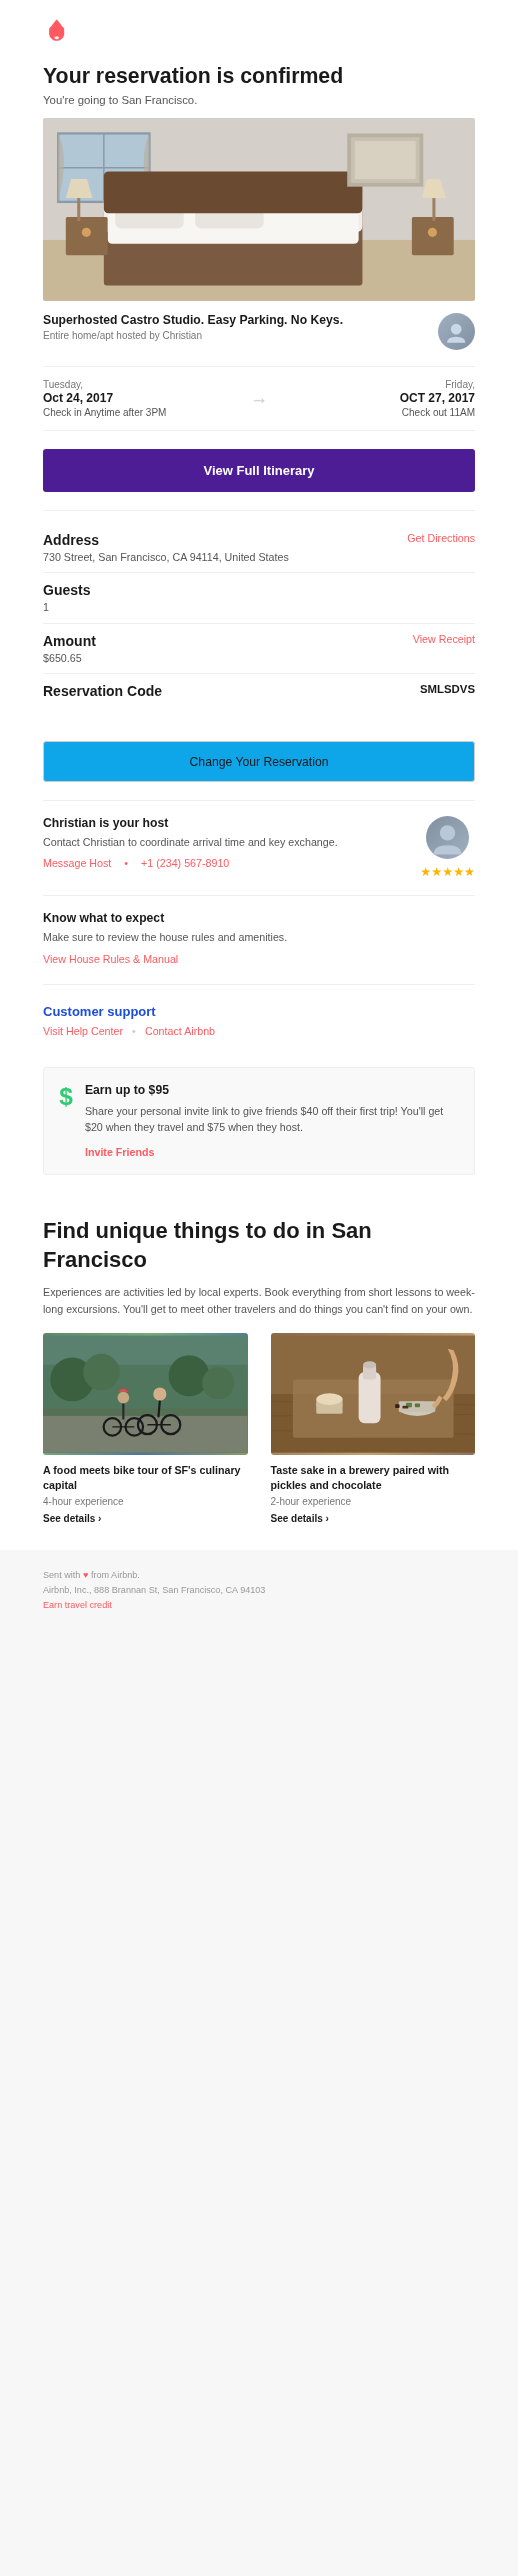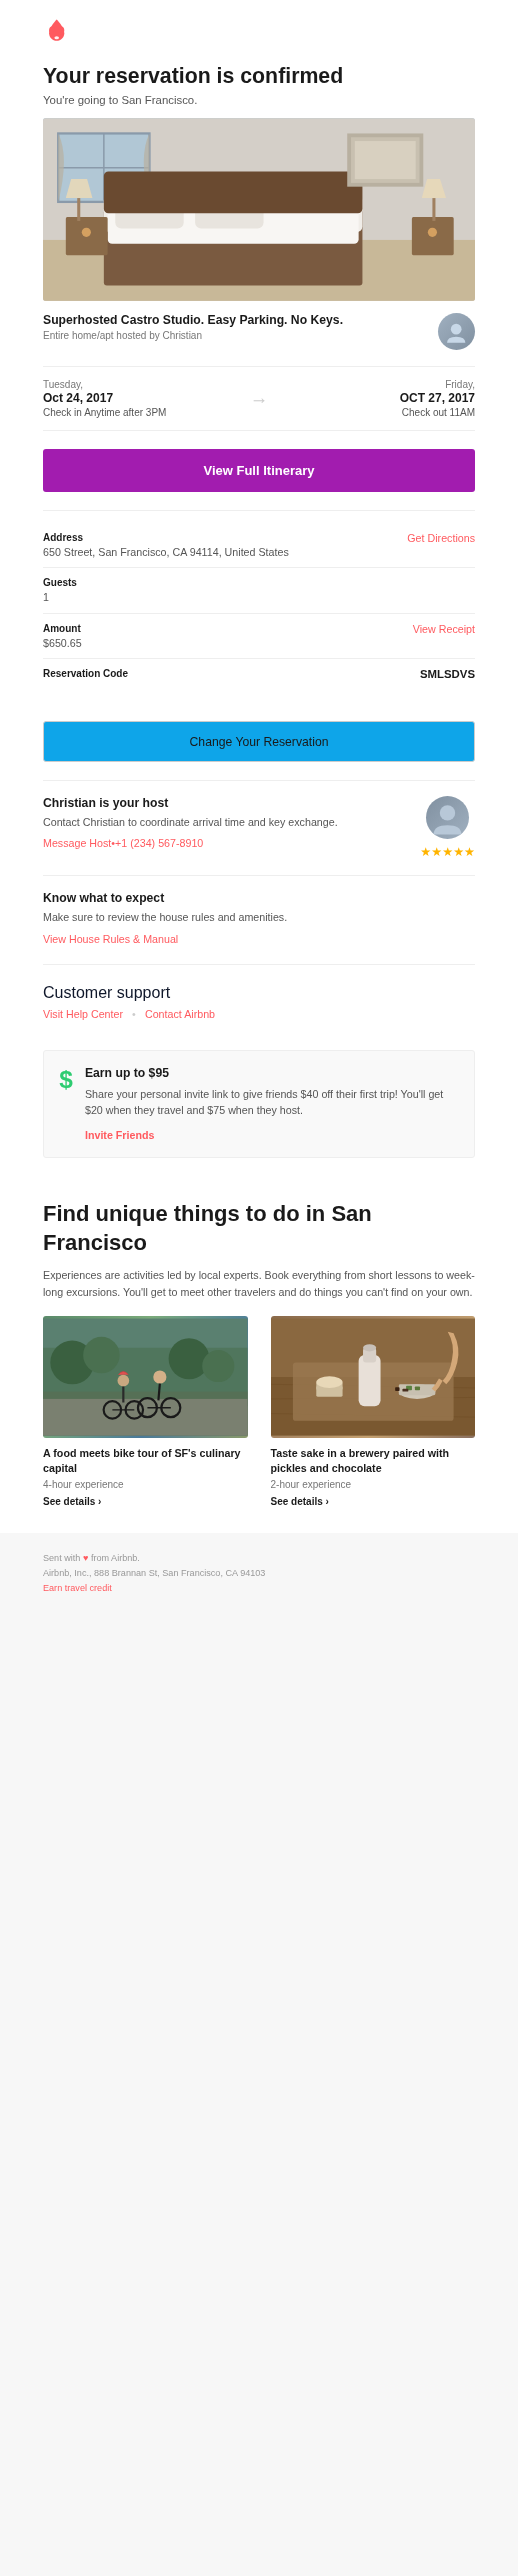--- a/index.html
+++ b/index.html
@@ -129,7 +129,7 @@
     }
     .cta-button {
       display: block;
-      background: #a21caf;
+      background: #4c1d95;
       color: #fff;
       text-align: center;
       padding: 13.7px;

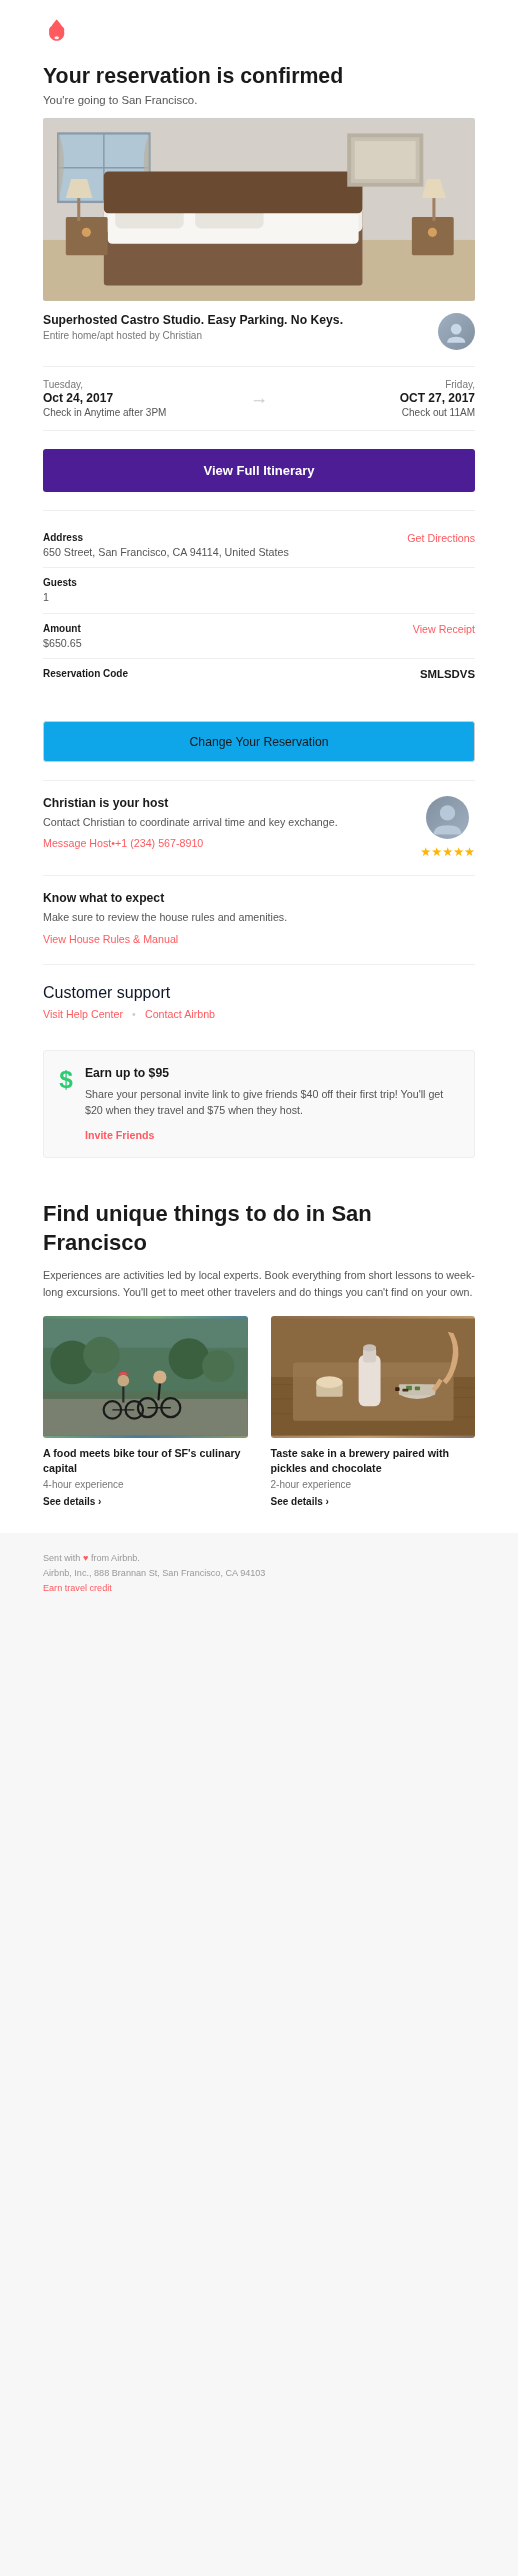--- a/index.html
+++ b/index.html
@@ -157,7 +157,7 @@
       border-bottom: none;
     }
     .detail-label {
-      font-size: 10px;
+      font-size: 14px;
       font-weight: 600;
       color: #1a1a1a;
       margin-bottom: 3px;

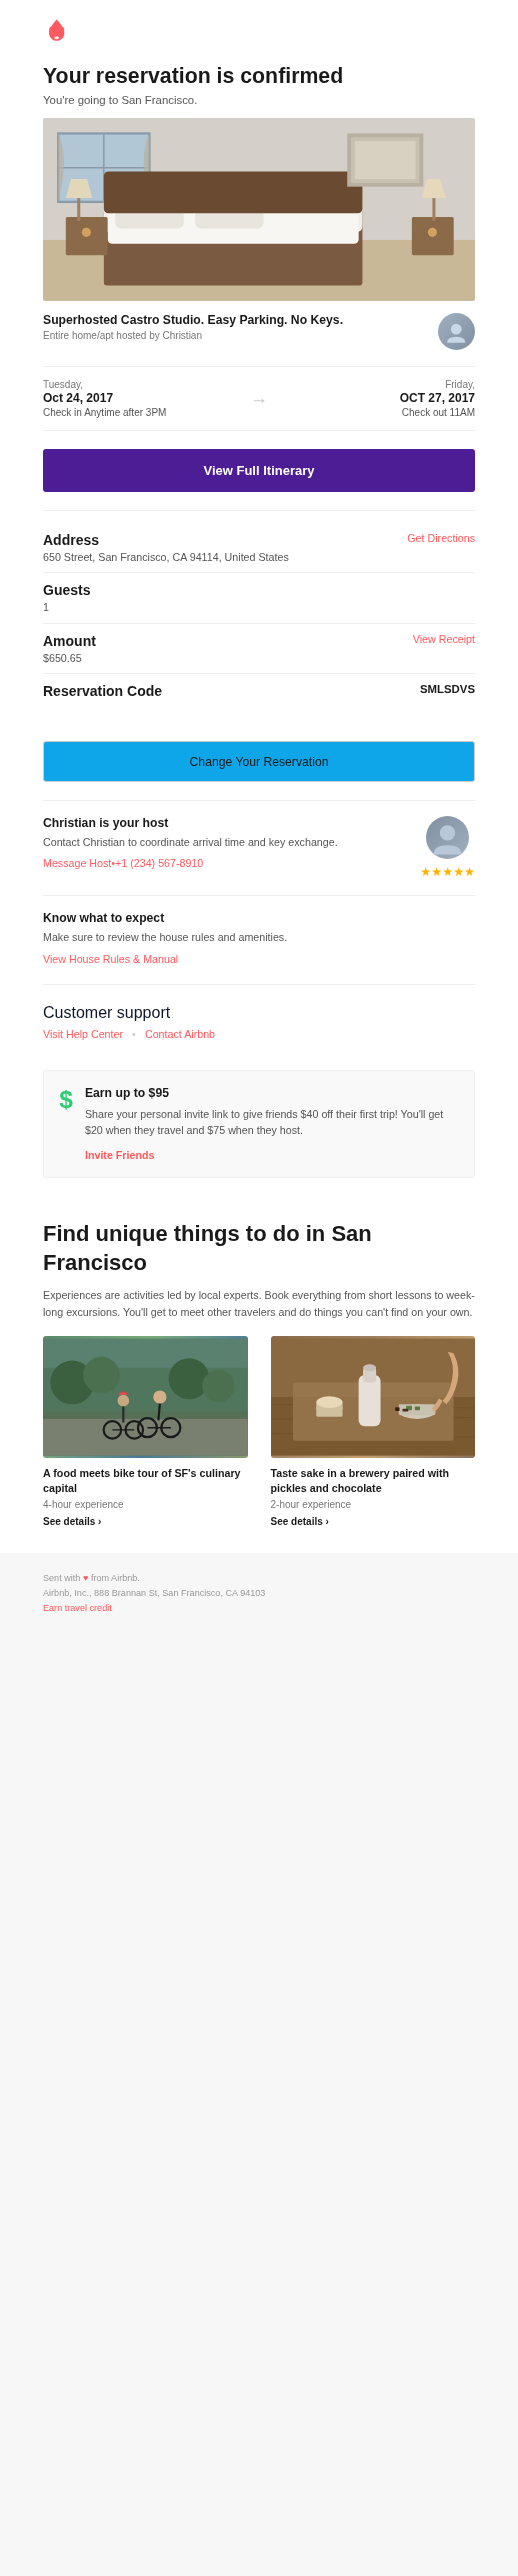--- a/index.html
+++ b/index.html
@@ -512,7 +512,7 @@
       <div class="detail-row">
         <div>
           <div class="detail-label">Address</div>
-          <div class="detail-value">650 Street, San Francisco, CA 94114, United States</div>
+          <div class="detail-value">730 Street, San Francisco, CA 94114, United States</div>
         </div>
         <a class="detail-link">Get Directions</a>
       </div>

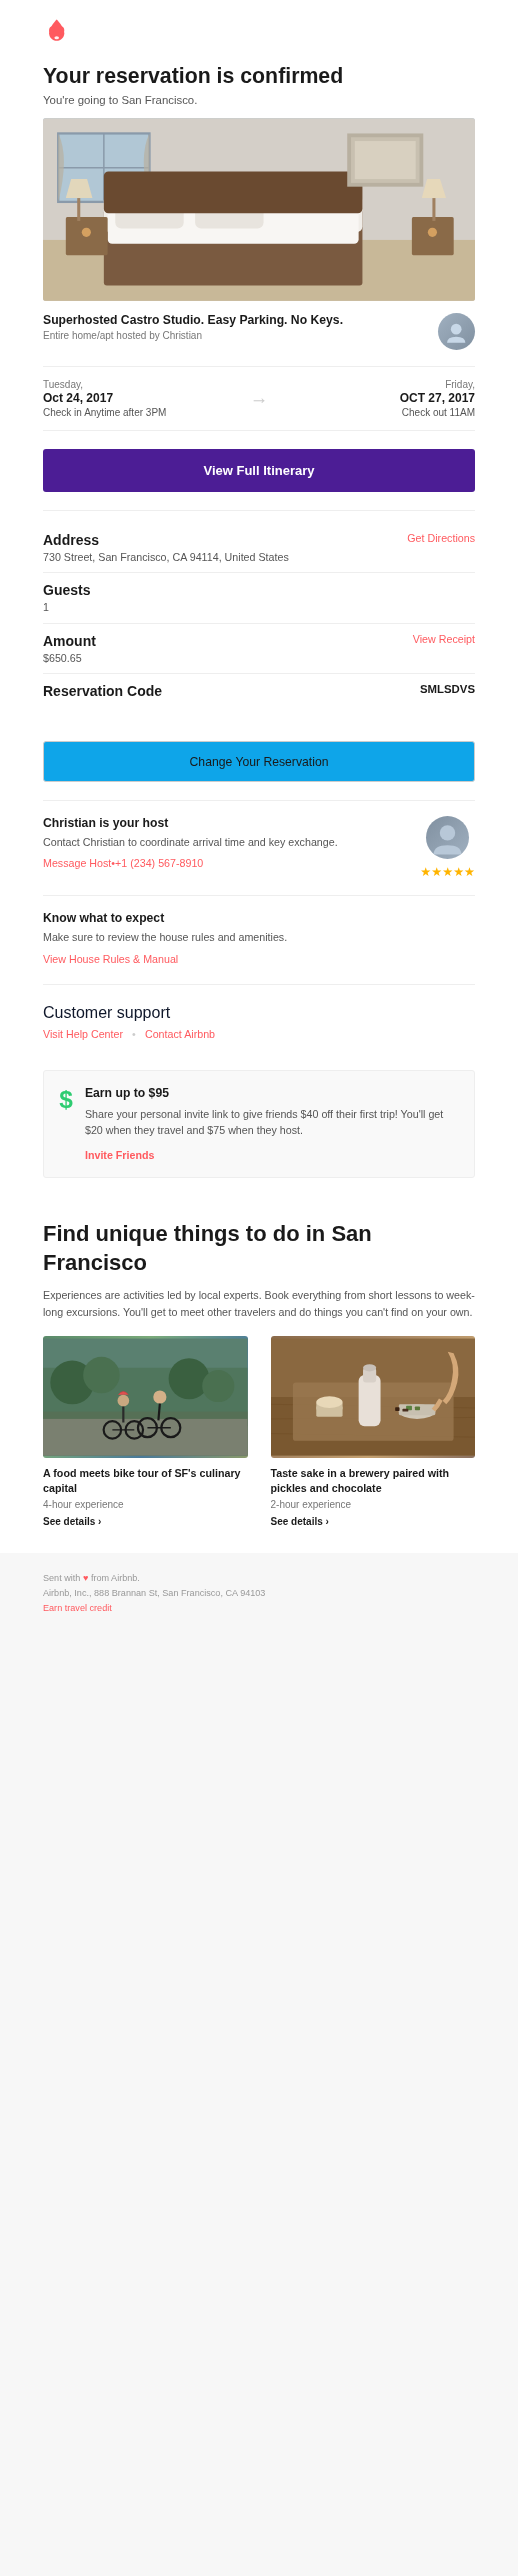--- a/index.html
+++ b/index.html
@@ -217,7 +217,7 @@
     .host-contact {
       display: flex;
       align-items: center;
-      gap: 0;
+      gap: 13px;
       font-size: 10.7px;
     }
     .host-contact a {

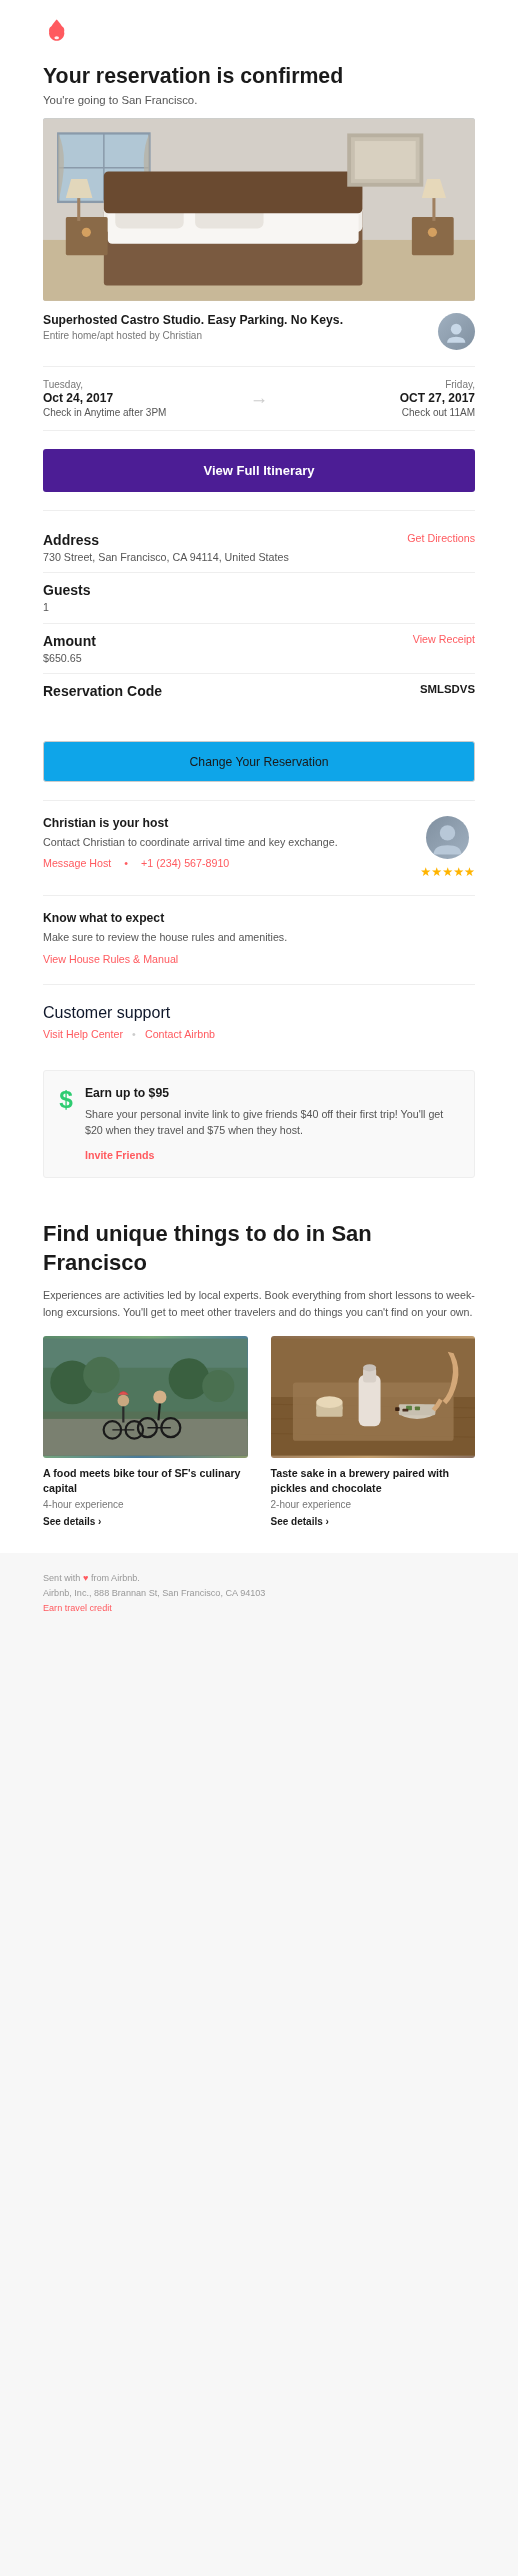--- a/index.html
+++ b/index.html
@@ -276,9 +276,9 @@
       border-top: 0.8px solid #eee;
     }
     .support-section h3 {
-      font-size: 16px;
-      font-weight: 400;
-      color: #0f172a;
+      font-size: 13px;
+      font-weight: 700;
+      color: #1d4ed8;
       margin-bottom: 6.1px;
     }
     .support-links {

